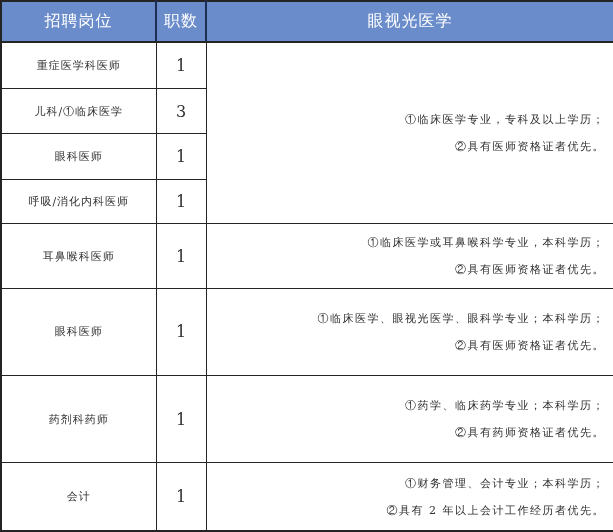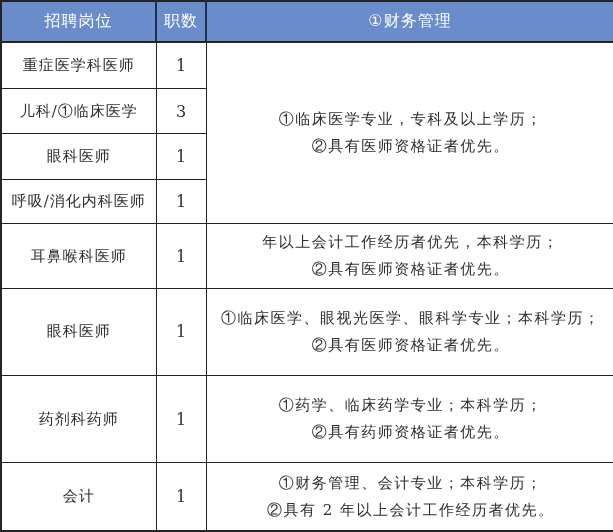--- a/index.html
+++ b/index.html
@@ -60,7 +60,7 @@
     <tr class="hdr">
       <th>招聘岗位</th>
       <th>职数</th>
-      <th>①财务管理</th>
+      <th>眼视光医学</th>
     </tr>
   </thead>
   <tbody>

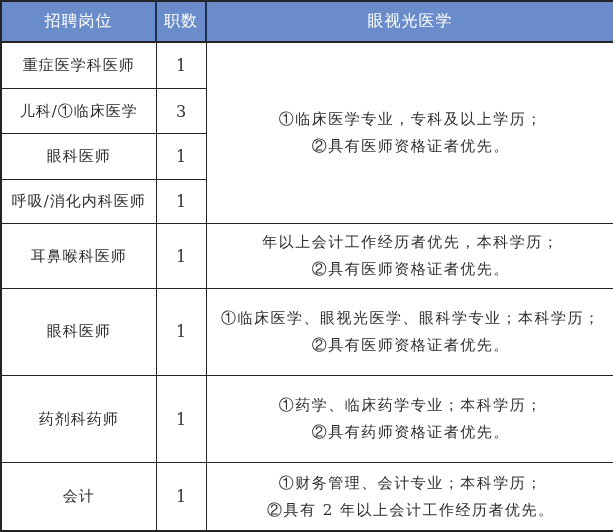--- a/index.html
+++ b/index.html
@@ -35,7 +35,7 @@
   td{
     border:1px solid var(--border);
     vertical-align:middle;
-    font-size:15px;
+    font-size:11px;
   }
   td.pos{text-align:center;letter-spacing:1px;}
   td.cnt{text-align:center;font-size:16px;}

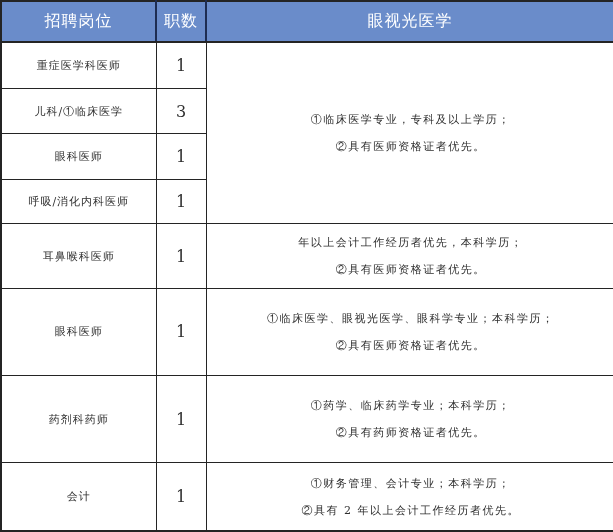--- a/index.html
+++ b/index.html
@@ -40,7 +40,7 @@
   td.pos{text-align:center;letter-spacing:1px;}
   td.cnt{text-align:center;font-size:16px;}
   td.req{
-    text-align:center;padding:4px 8px 4px 10px;
+    text-align:right;padding:4px 8px 4px 10px;
     letter-spacing:1.5px;line-height:27px;
   }
   td.req .line{white-space:nowrap;}

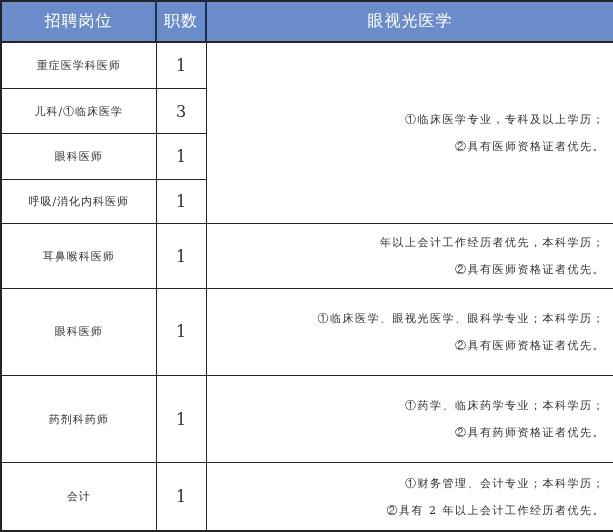--- a/index.html
+++ b/index.html
@@ -90,7 +90,7 @@
       <td class="pos">耳鼻喉科医师</td>
       <td class="cnt">1</td>
       <td class="req">
-        <div class="line">年以上会计工作经历者优先，本科学历；</div>
+        <div class="line">①临床医学或耳鼻喉科学专业，本科学历；</div>
         <div class="line">②具有医师资格证者优先。</div>
       </td>
     </tr>

